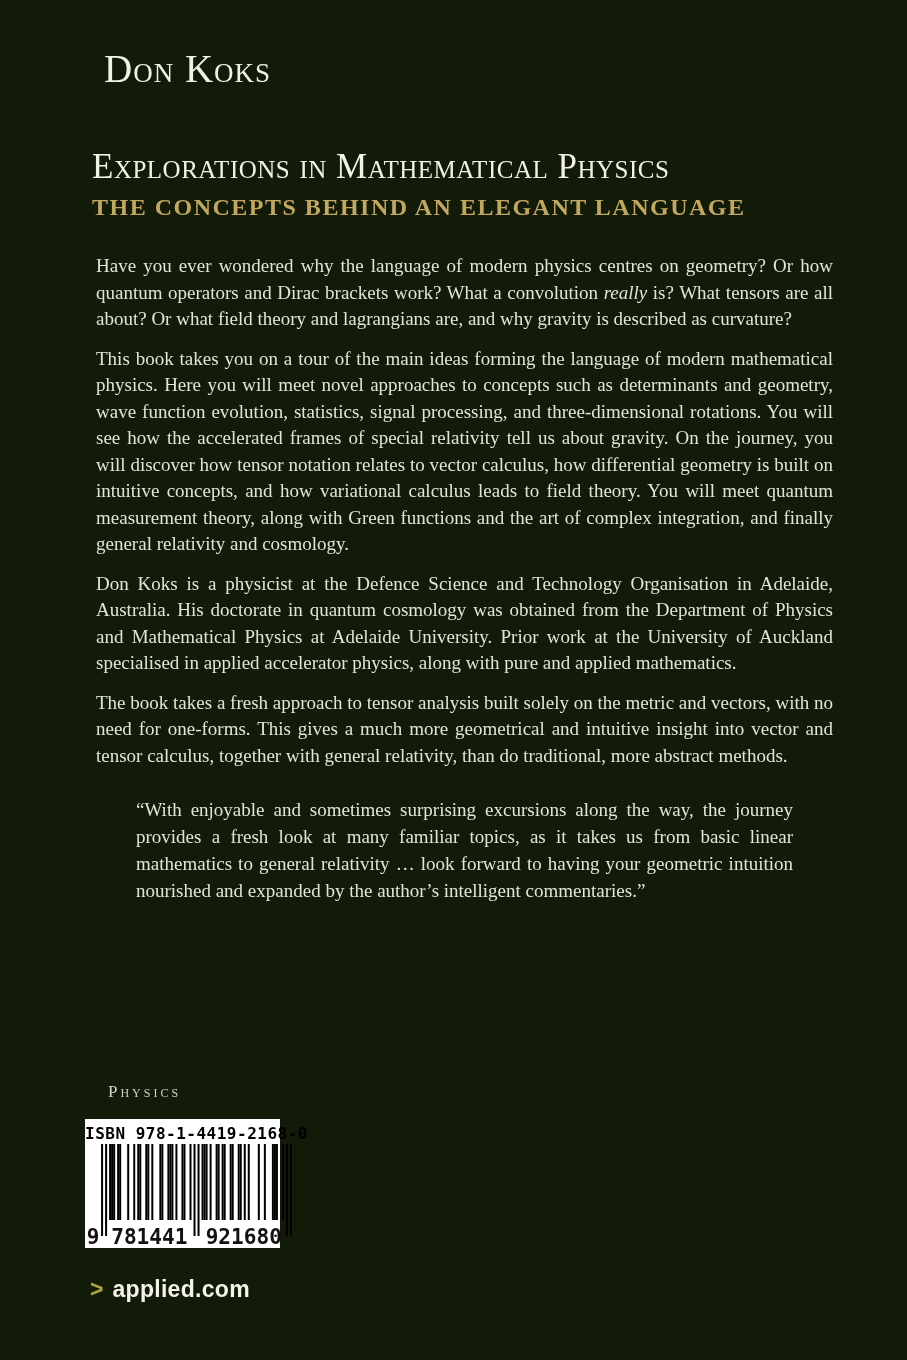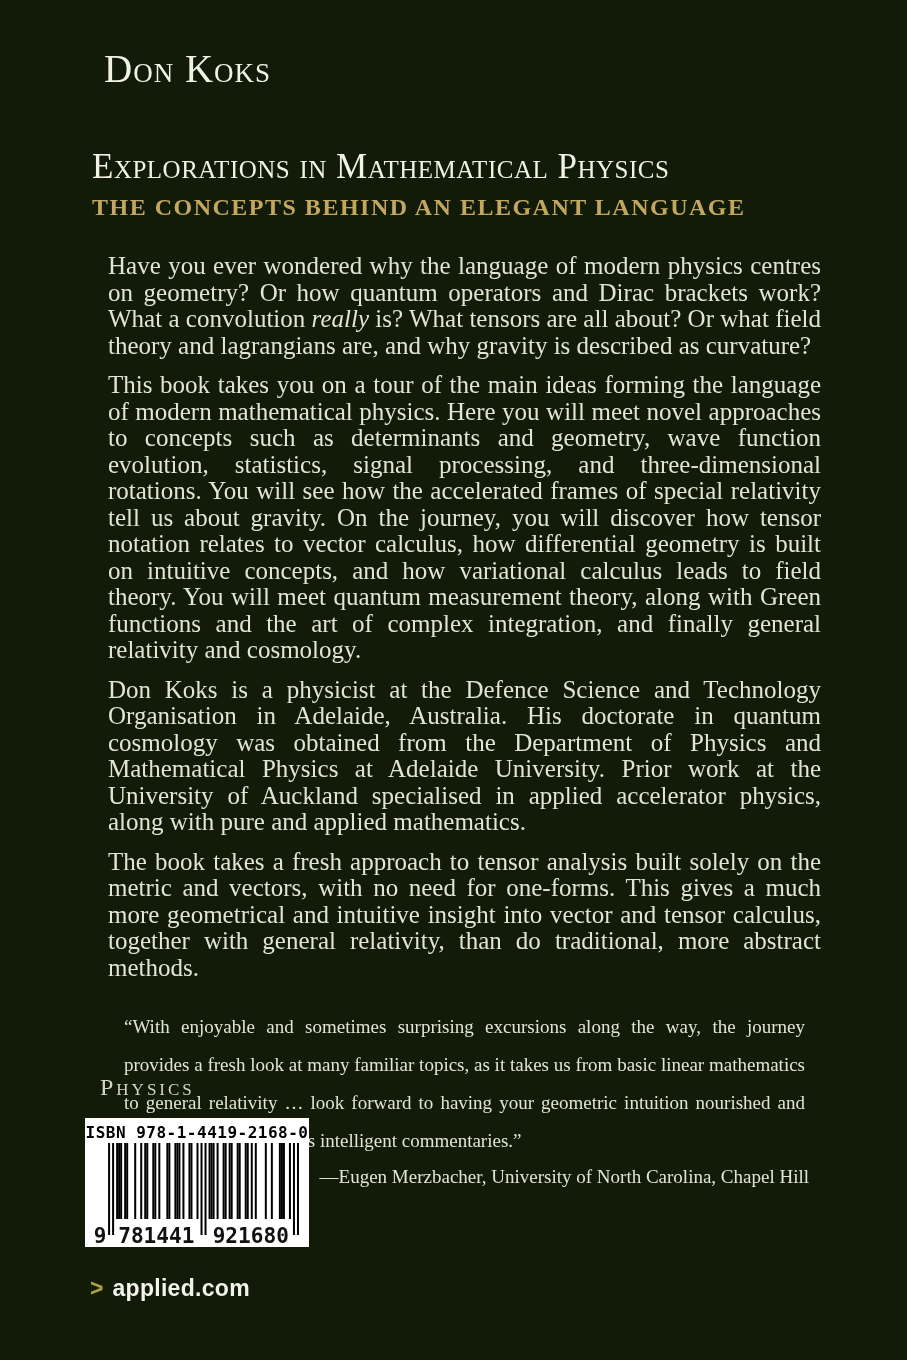--- a/index.html
+++ b/index.html
@@ -30,9 +30,9 @@
   }
 
   p.blurb {
-    font-size: 25px; line-height: 26.5px;
+    font-size: 19px; line-height: 26.5px;
     color: #e2e5d6; text-align: justify;
-    margin: 13px 16px 0;
+    margin: 13px 4px 0;
   }
   p.blurb.first { margin-top: 32px; }
   p.blurb em { font-style: italic; }

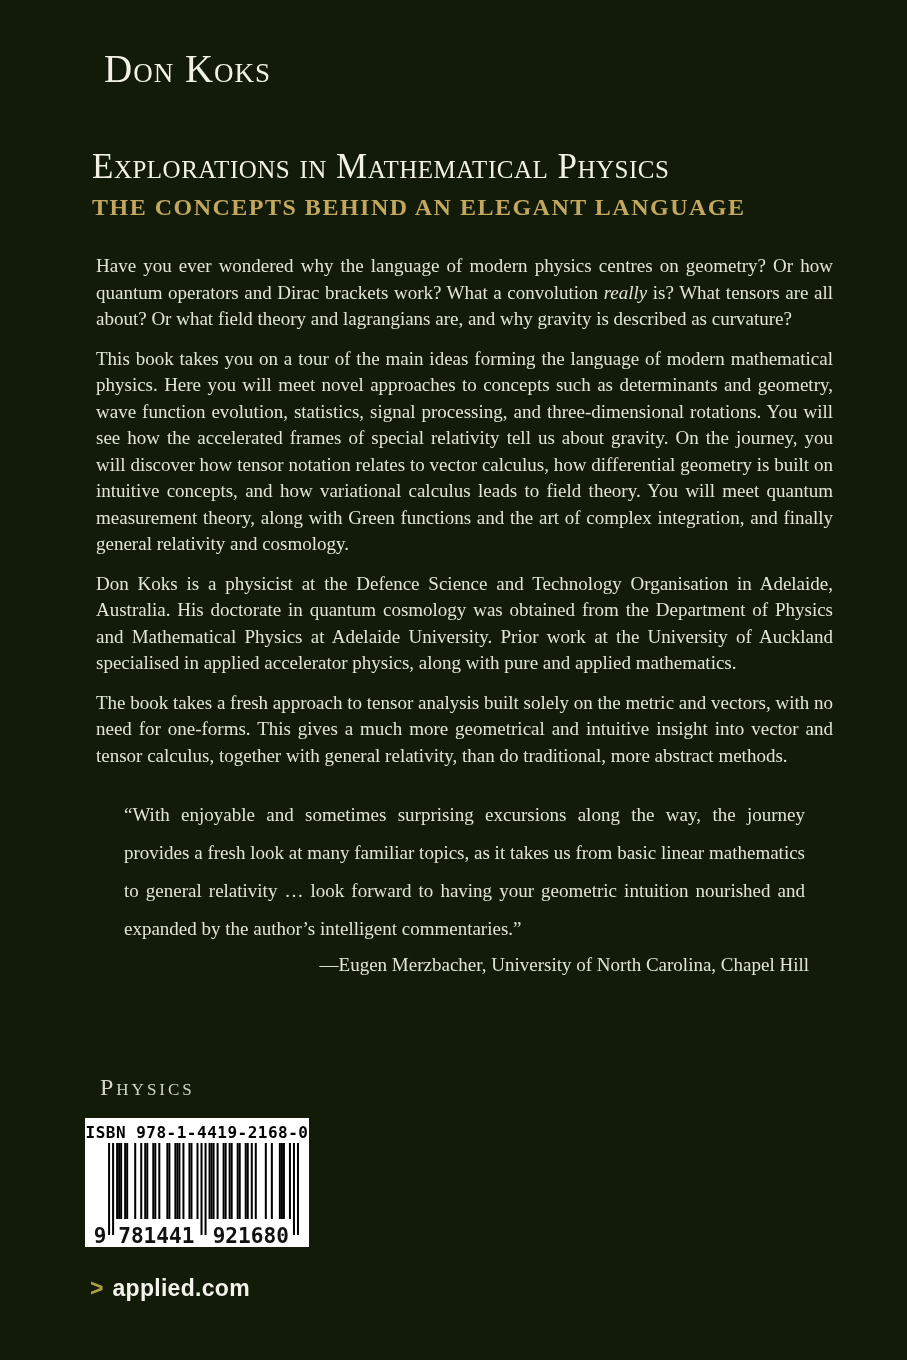--- a/index.html
+++ b/index.html
@@ -39,8 +39,8 @@
 
   .review { margin: 27px 28px 0 28px; }
   .review .quote {
-    font-size: 19px; line-height: 38px;
-    color: #e2e5d6; text-align: justify; margin: 4px;
+    font-size: 19px; line-height: 27px;
+    color: #e2e5d6; text-align: justify; margin: 16px;
   }
   .review .attribution {
     font-size: 19px; line-height: 26.5px;

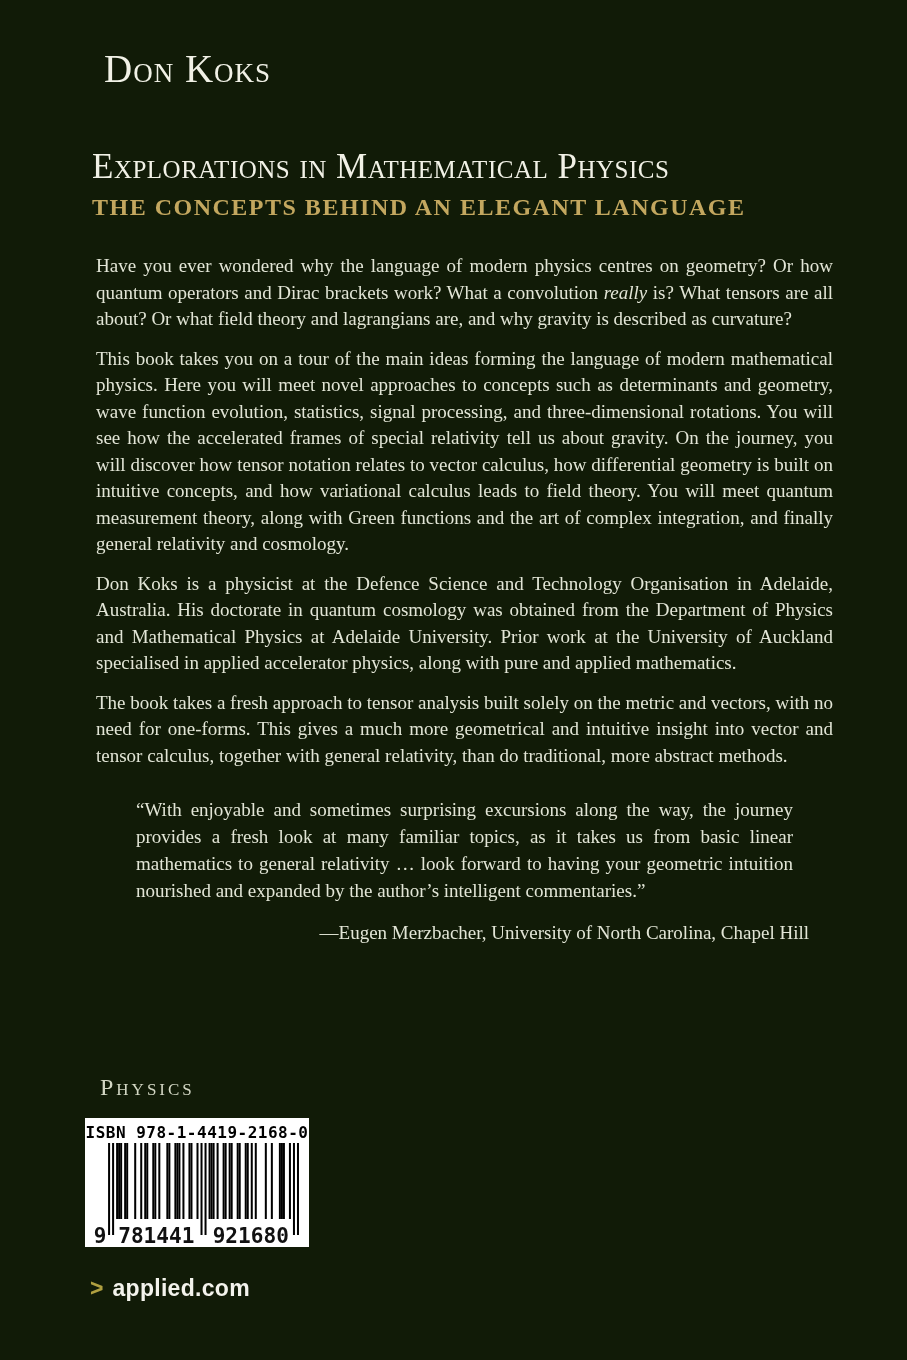--- a/index.html
+++ b/index.html
@@ -93,7 +93,6 @@
 
   <div class="review">
     <p class="quote">“With enjoyable and sometimes surprising excursions along the way, the journey provides a fresh look at many familiar topics, as it takes us from basic linear mathematics to general relativity … look forward to having your geometric intuition nourished and expanded by the author’s intelligent commentaries.”</p>
-    <p class="attribution">—Eugen Merzbacher, University of North Carolina, Chapel Hill</p>
   </div>
 </div>
 

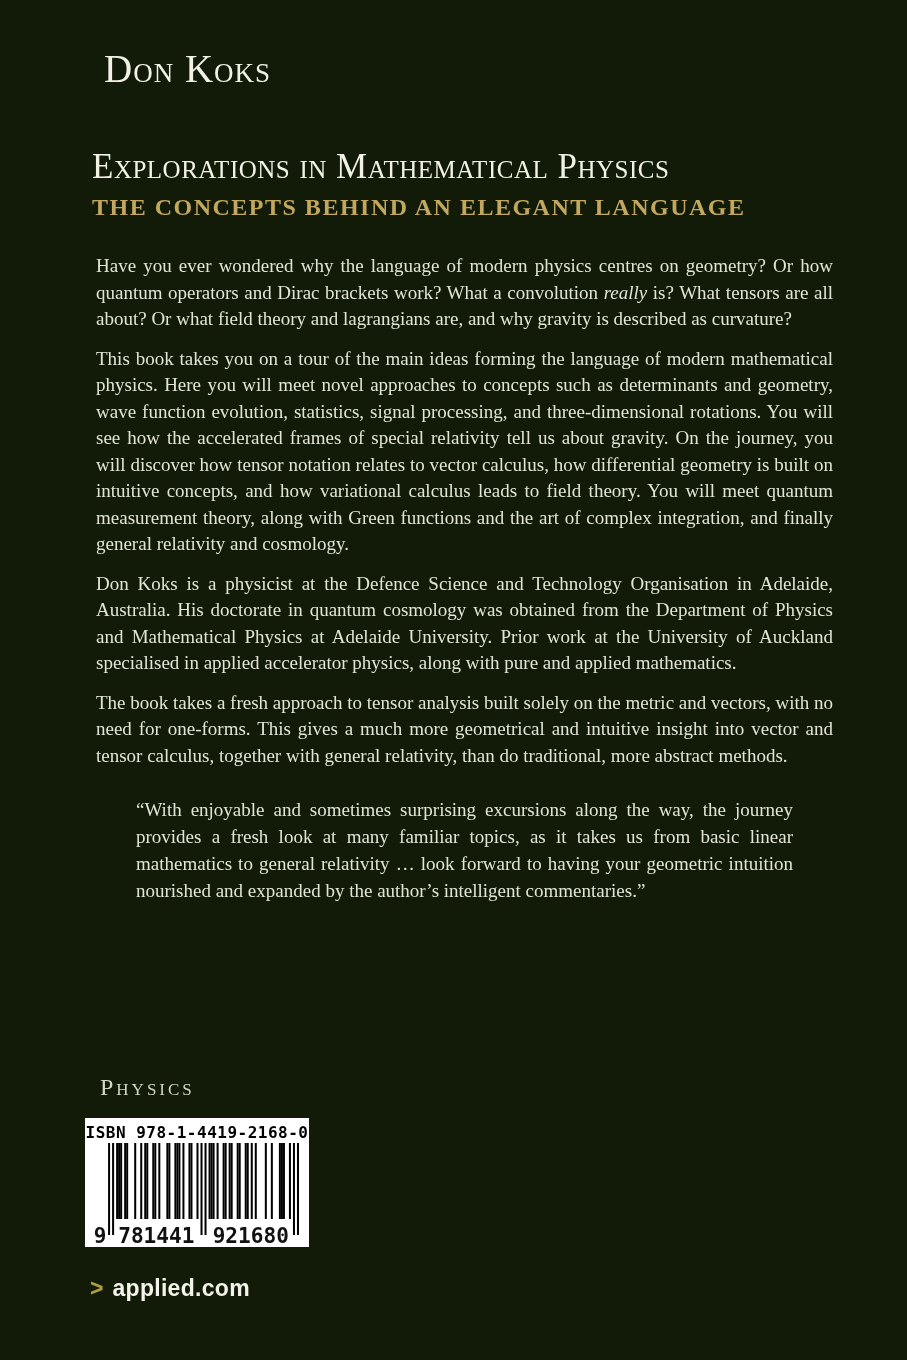--- a/index.html
+++ b/index.html
@@ -50,8 +50,8 @@
   .bottom { position: absolute; left: 92px; top: 1066px; }
   .category {
     font-variant: small-caps; font-weight: normal;
-    font-size: 24px; letter-spacing: 3px;
-    color: #d2d6c3; margin: 8px;
+    font-size: 17px; letter-spacing: 3px;
+    color: #d2d6c3; margin: 16px;
   }
   .barcode-box {
     margin: 17px 0 0 -7px;

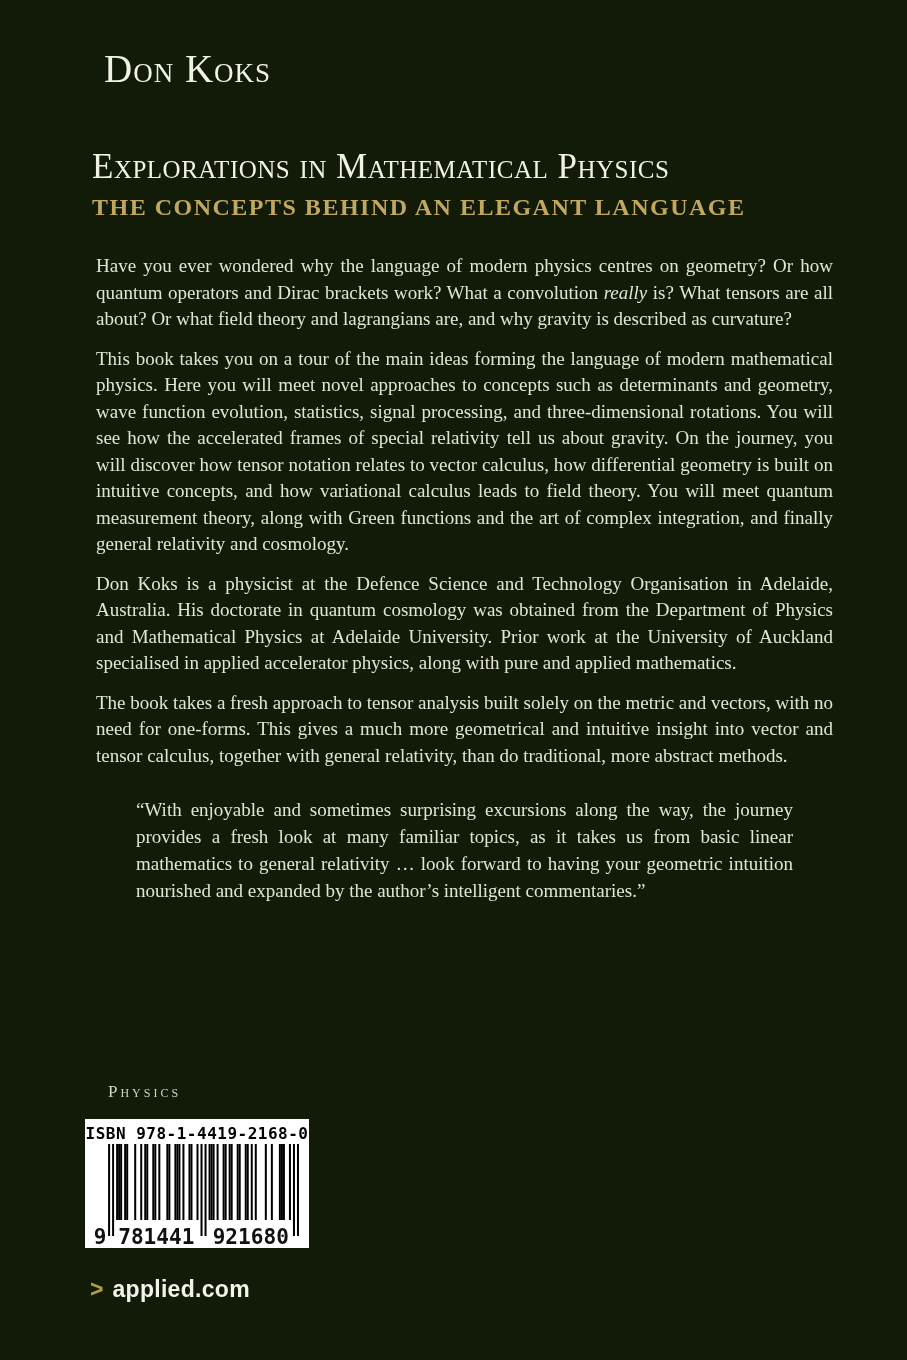--- a/index.html
+++ b/index.html
@@ -55,7 +55,7 @@
   }
   .barcode-box {
     margin: 17px 0 0 -7px;
-    width: 224px; background: #ffffff;
+    width: 195px; background: #ffffff;
     padding-top: 5px;
   }
   .isbn-label {

